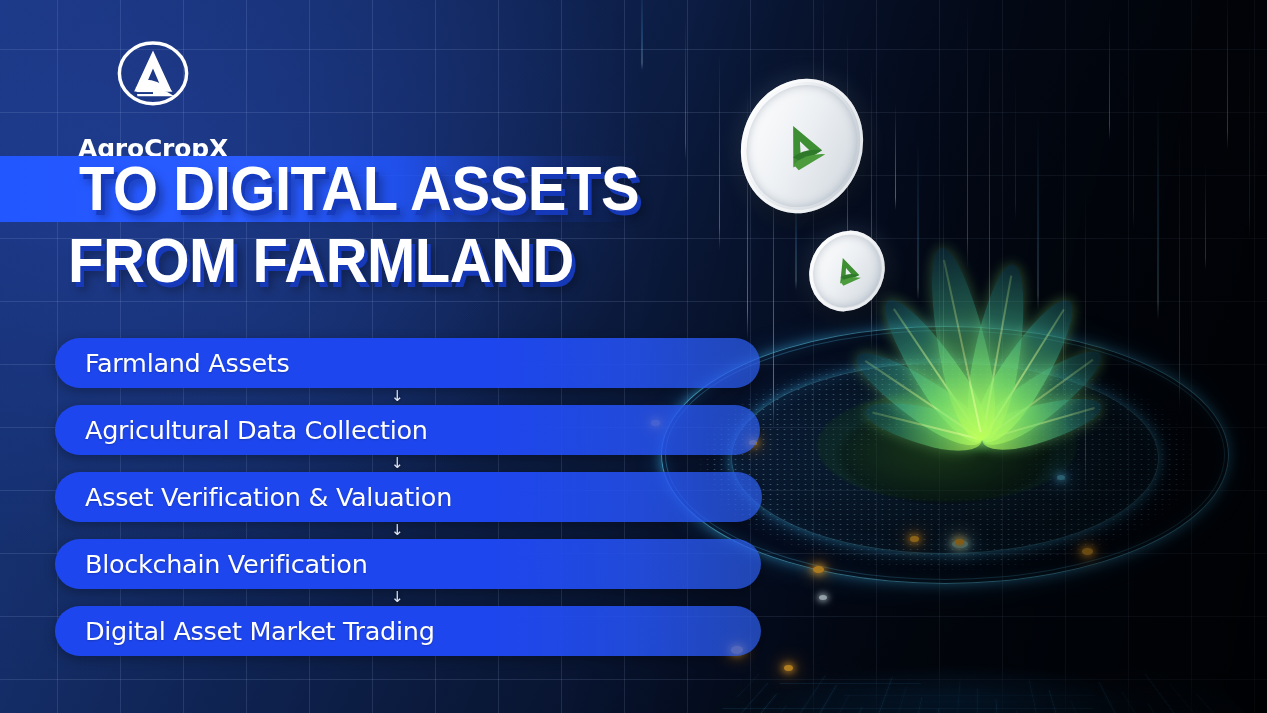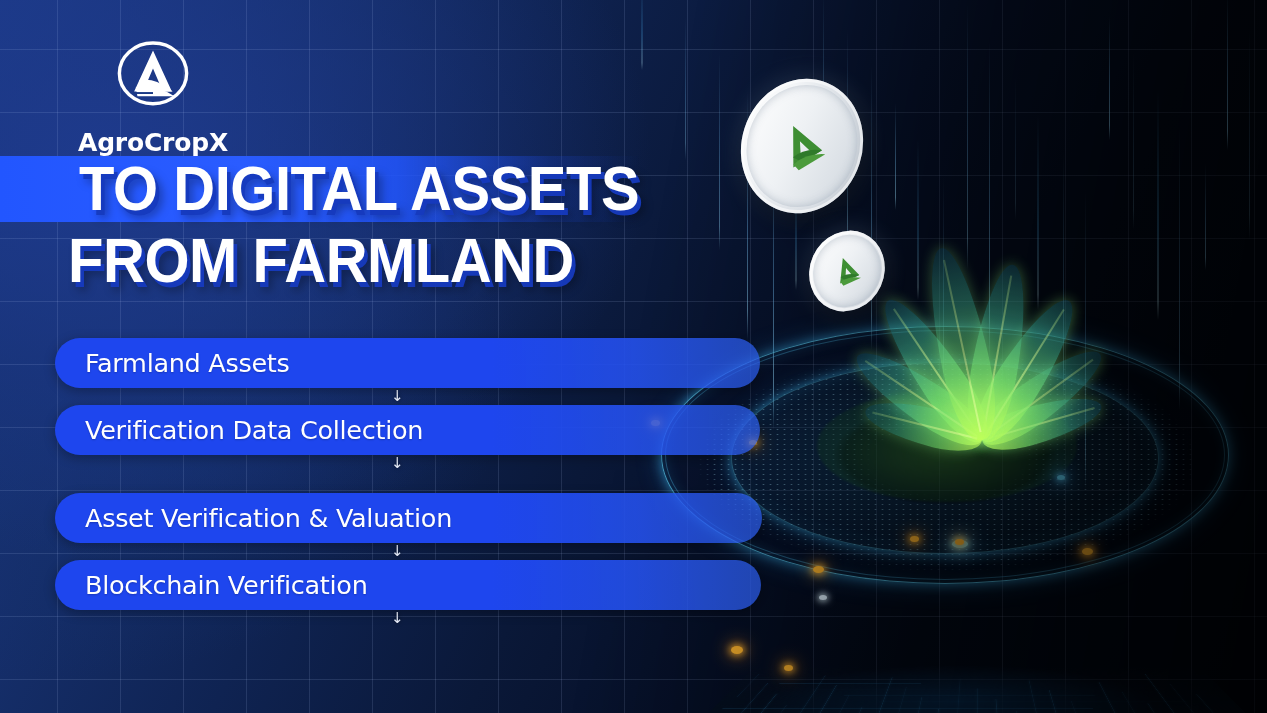--- a/index.html
+++ b/index.html
@@ -143,7 +143,7 @@
   .brand { position:absolute; left:58px; top:34px; width:190px; text-align:center; }
   .brand-mark { width:82px; height:82px; margin:0 auto; position:relative; }
   .brand-name {
-    margin-top:12px;
+    margin-top:18px;
     font-size:25px; font-weight:700; color:#fff; letter-spacing:-.2px;
     font-family:"DejaVu Sans", sans-serif;
   }

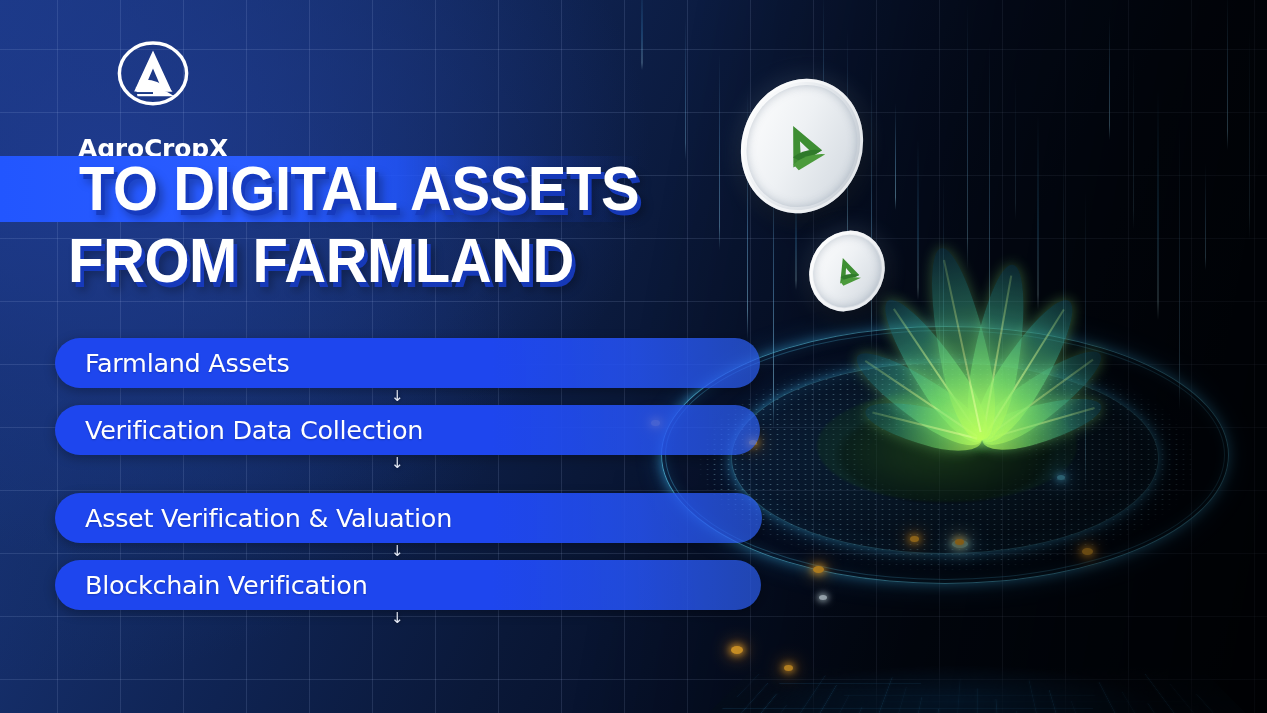--- a/index.html
+++ b/index.html
@@ -367,7 +367,7 @@
       </div>
       <div class="arrow">↓</div>
       <div class="step" style="width: 705px;">
-        <span class="step-label">Verification Data Collection</span>
+        <span class="step-label">Agricultural Data Collection</span>
       </div>
       <div class="arrow">↓</div>
       <div class="step" style="width: 707px; margin-top: 21px;">

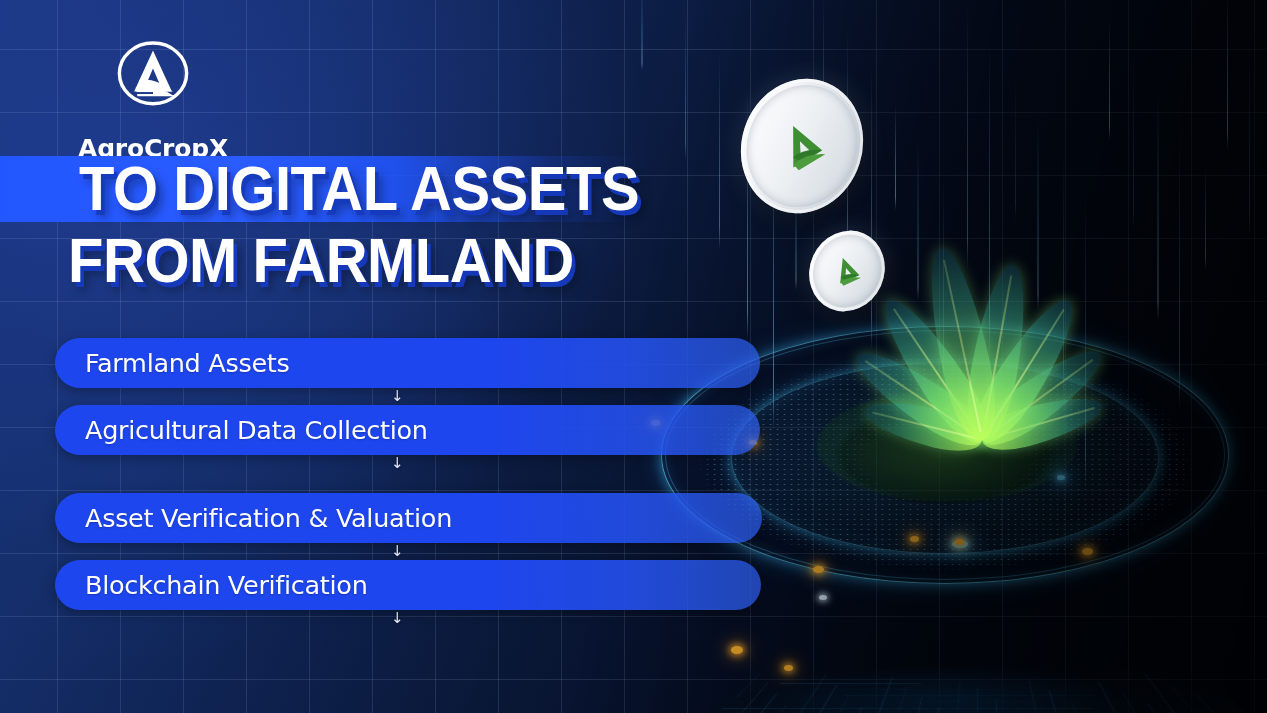--- a/index.html
+++ b/index.html
@@ -370,7 +370,7 @@
         <span class="step-label">Agricultural Data Collection</span>
       </div>
       <div class="arrow">↓</div>
-      <div class="step" style="width: 707px; margin-top: 21px;">
+      <div class="step" style="width: 707px;">
         <span class="step-label">Asset Verification &amp; Valuation</span>
       </div>
       <div class="arrow">↓</div>

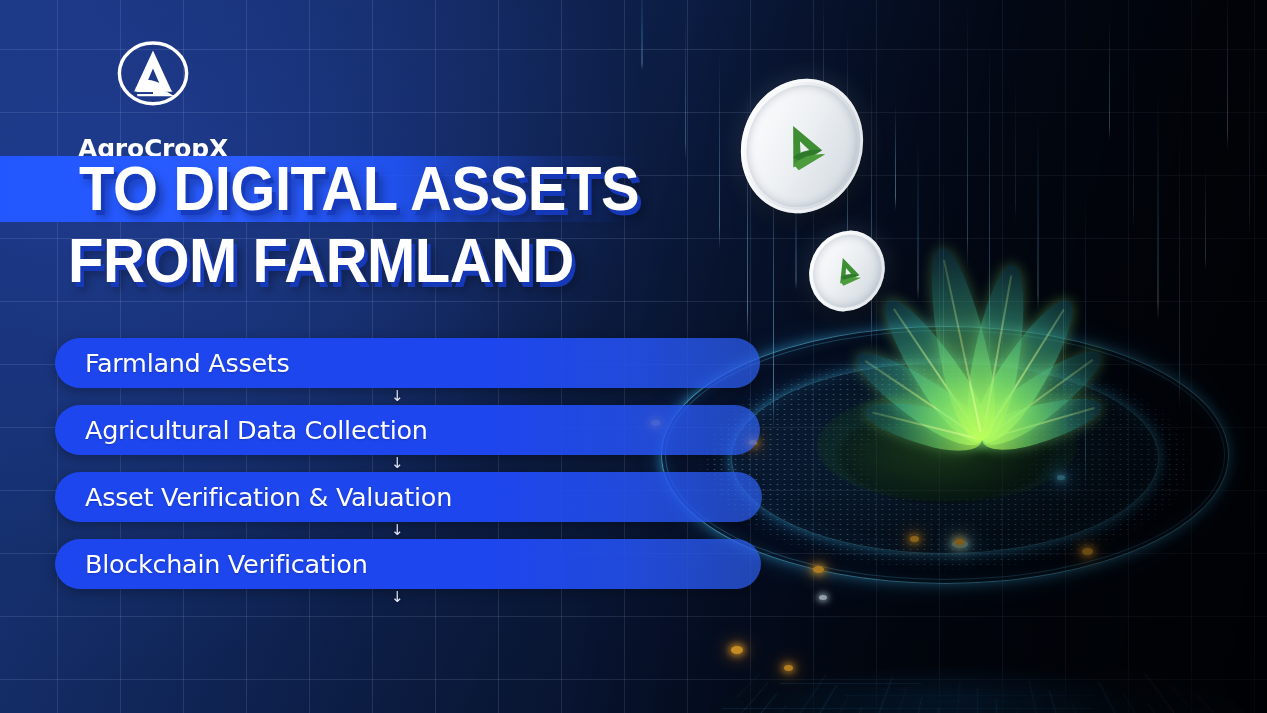--- a/index.html
+++ b/index.html
@@ -378,6 +378,9 @@
         <span class="step-label">Blockchain Verification</span>
       </div>
       <div class="arrow">↓</div>
+      <div class="step" style="width: 706px;">
+        <span class="step-label">Digital Asset Market Trading</span>
+      </div>
     </div>
 
 </div>

